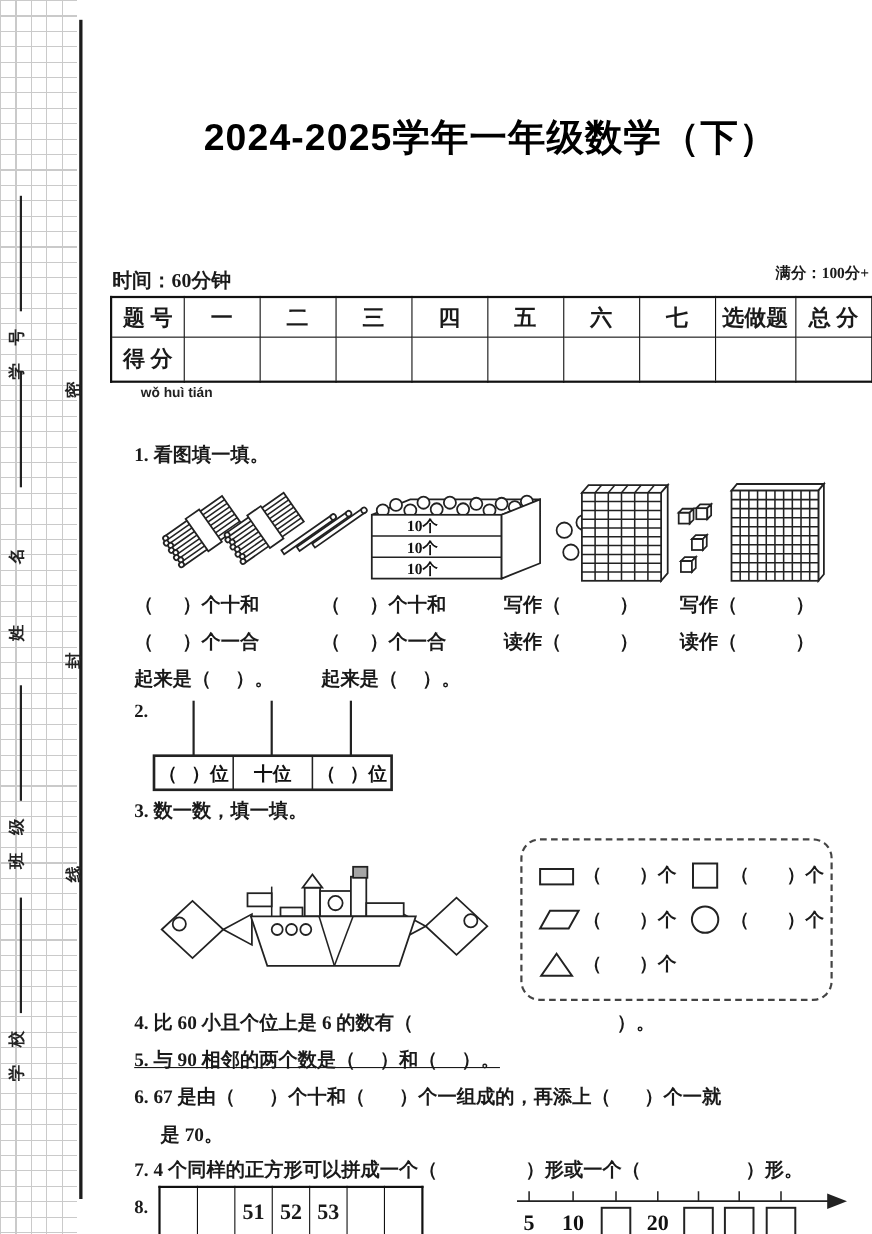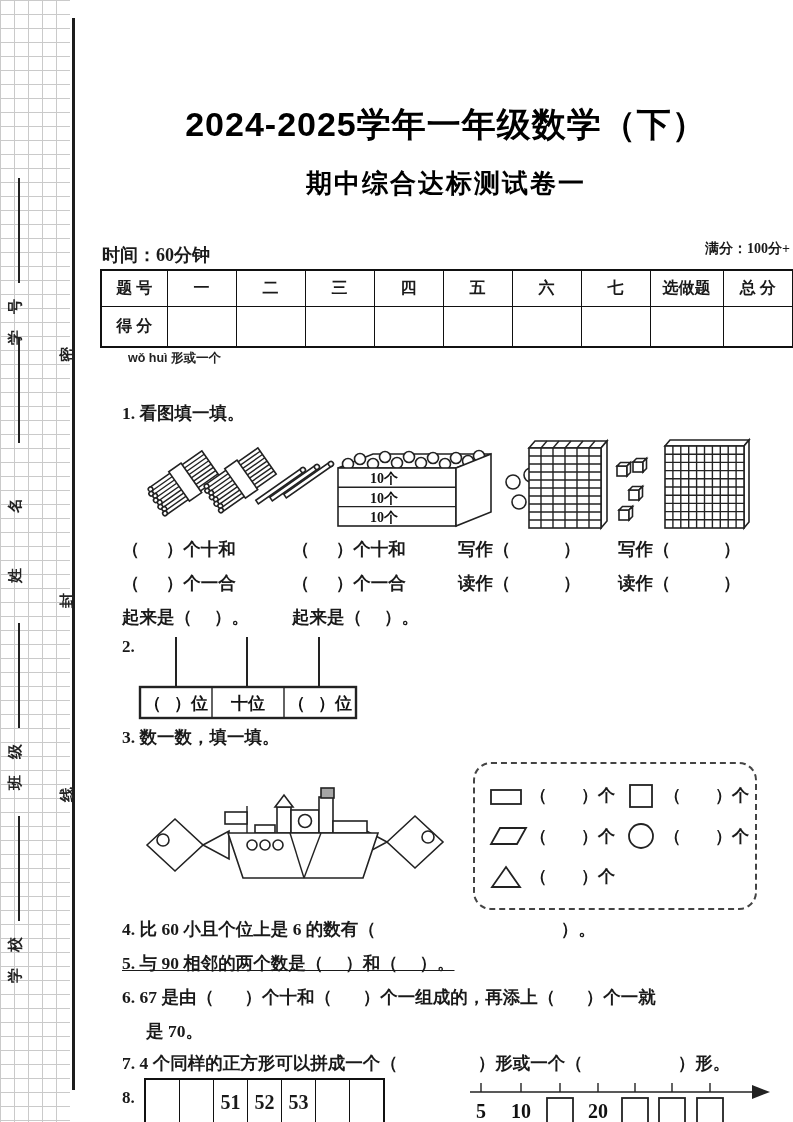--- a/index.html
+++ b/index.html
@@ -85,7 +85,6 @@
   <div class="content">
 
     <div class="title1">2024-2025学年一年级数学（下）</div>
-    <div class="title2">期中综合达标测试卷一</div>
     <div class="meta-time">时间：60分钟</div>
     <div class="meta-score">满分：100分+</div>
 

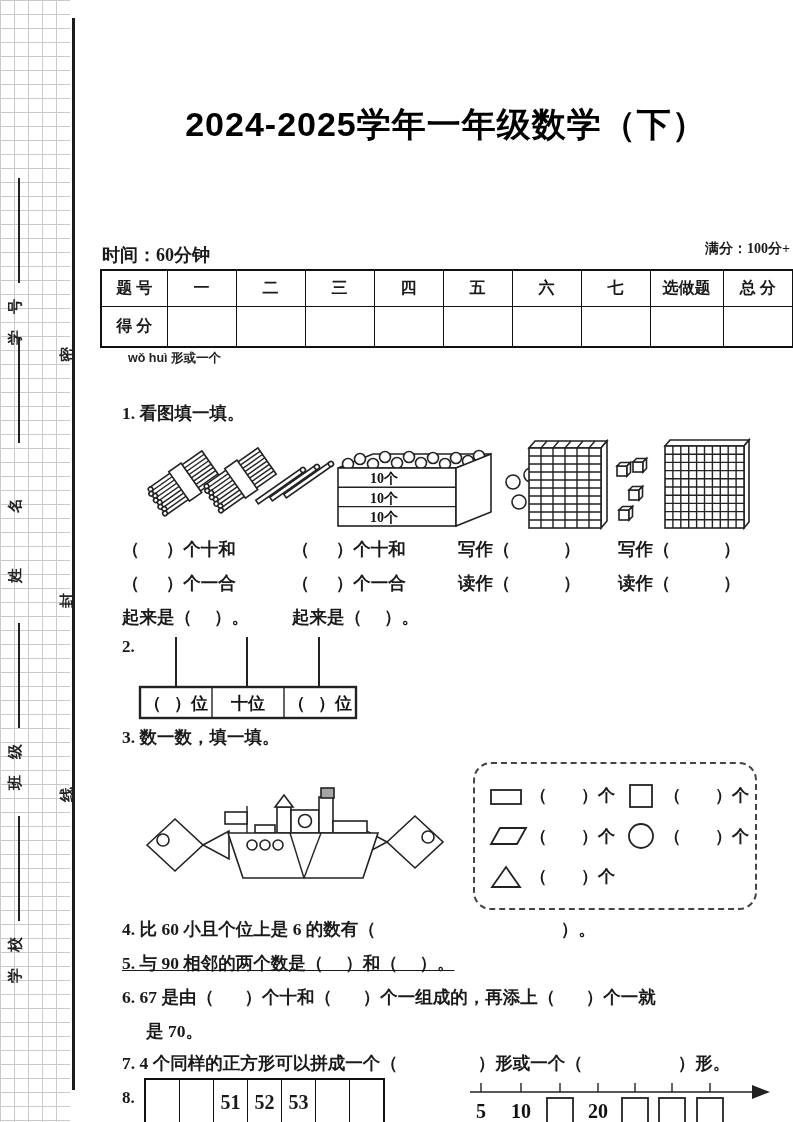--- a/index.html
+++ b/index.html
@@ -30,7 +30,7 @@
   table.score{position:absolute;left:0;top:233px;width:692px;border-collapse:collapse;
       table-layout:fixed;border:2px solid #111;}
   table.score th,table.score td{border:1.5px solid #111;text-align:center;
-      font-size:16px;font-weight:bold;padding:0;}
+      font-size:20px;font-weight:bold;padding:0;}
   table.score tr.hdr{height:36px;} table.score tr.scr{height:41px;}
   .pinyin{position:absolute;left:28px;top:314px;font-family:"Liberation Sans",sans-serif;
       font-size:12.5px;font-weight:bold;color:#222;}

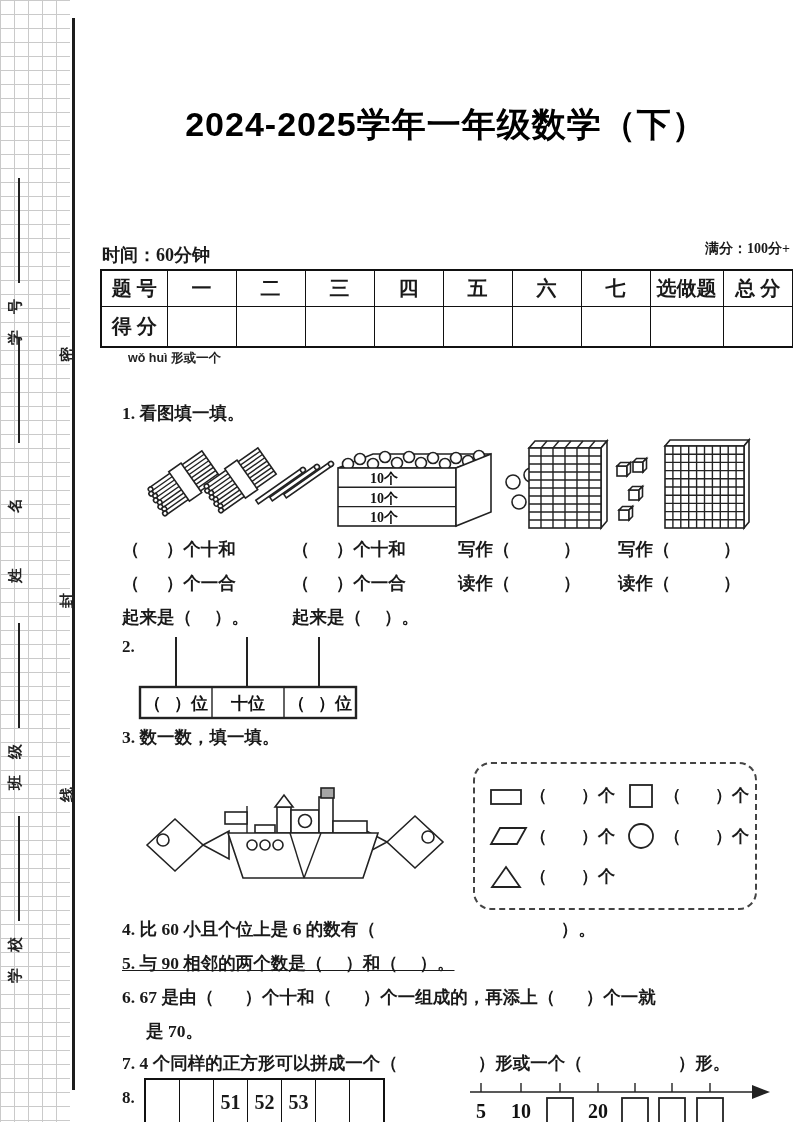--- a/index.html
+++ b/index.html
@@ -129,7 +129,7 @@
     </tbody>
       </table>
 
-    <div class="pinyin">wǒ huì 形或一个</div>
+    <div class="pinyin">wǒ huì tián</div>
 
     <div class="q-text" style="left:22px;top:360px;">1. 看图填一填。</div>
 

